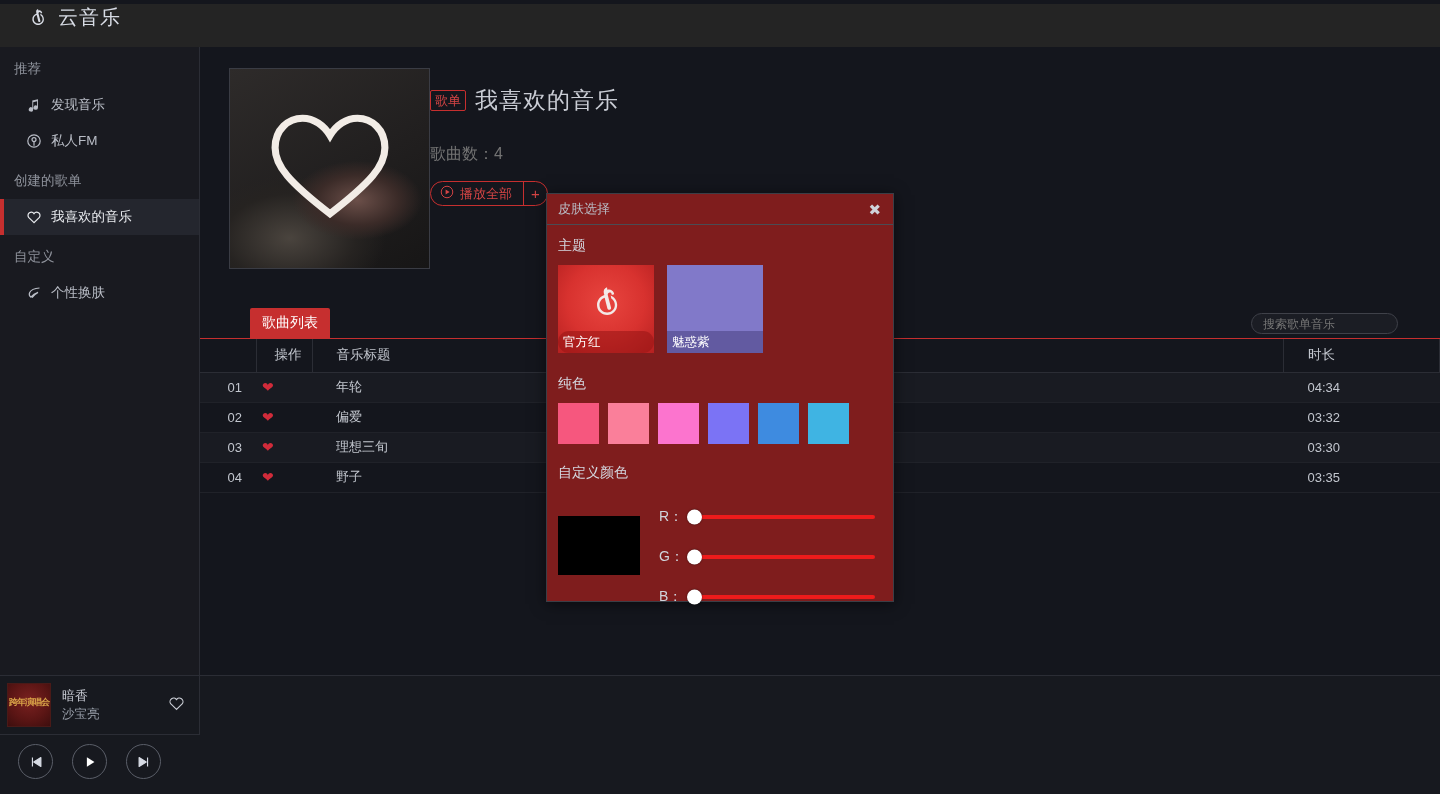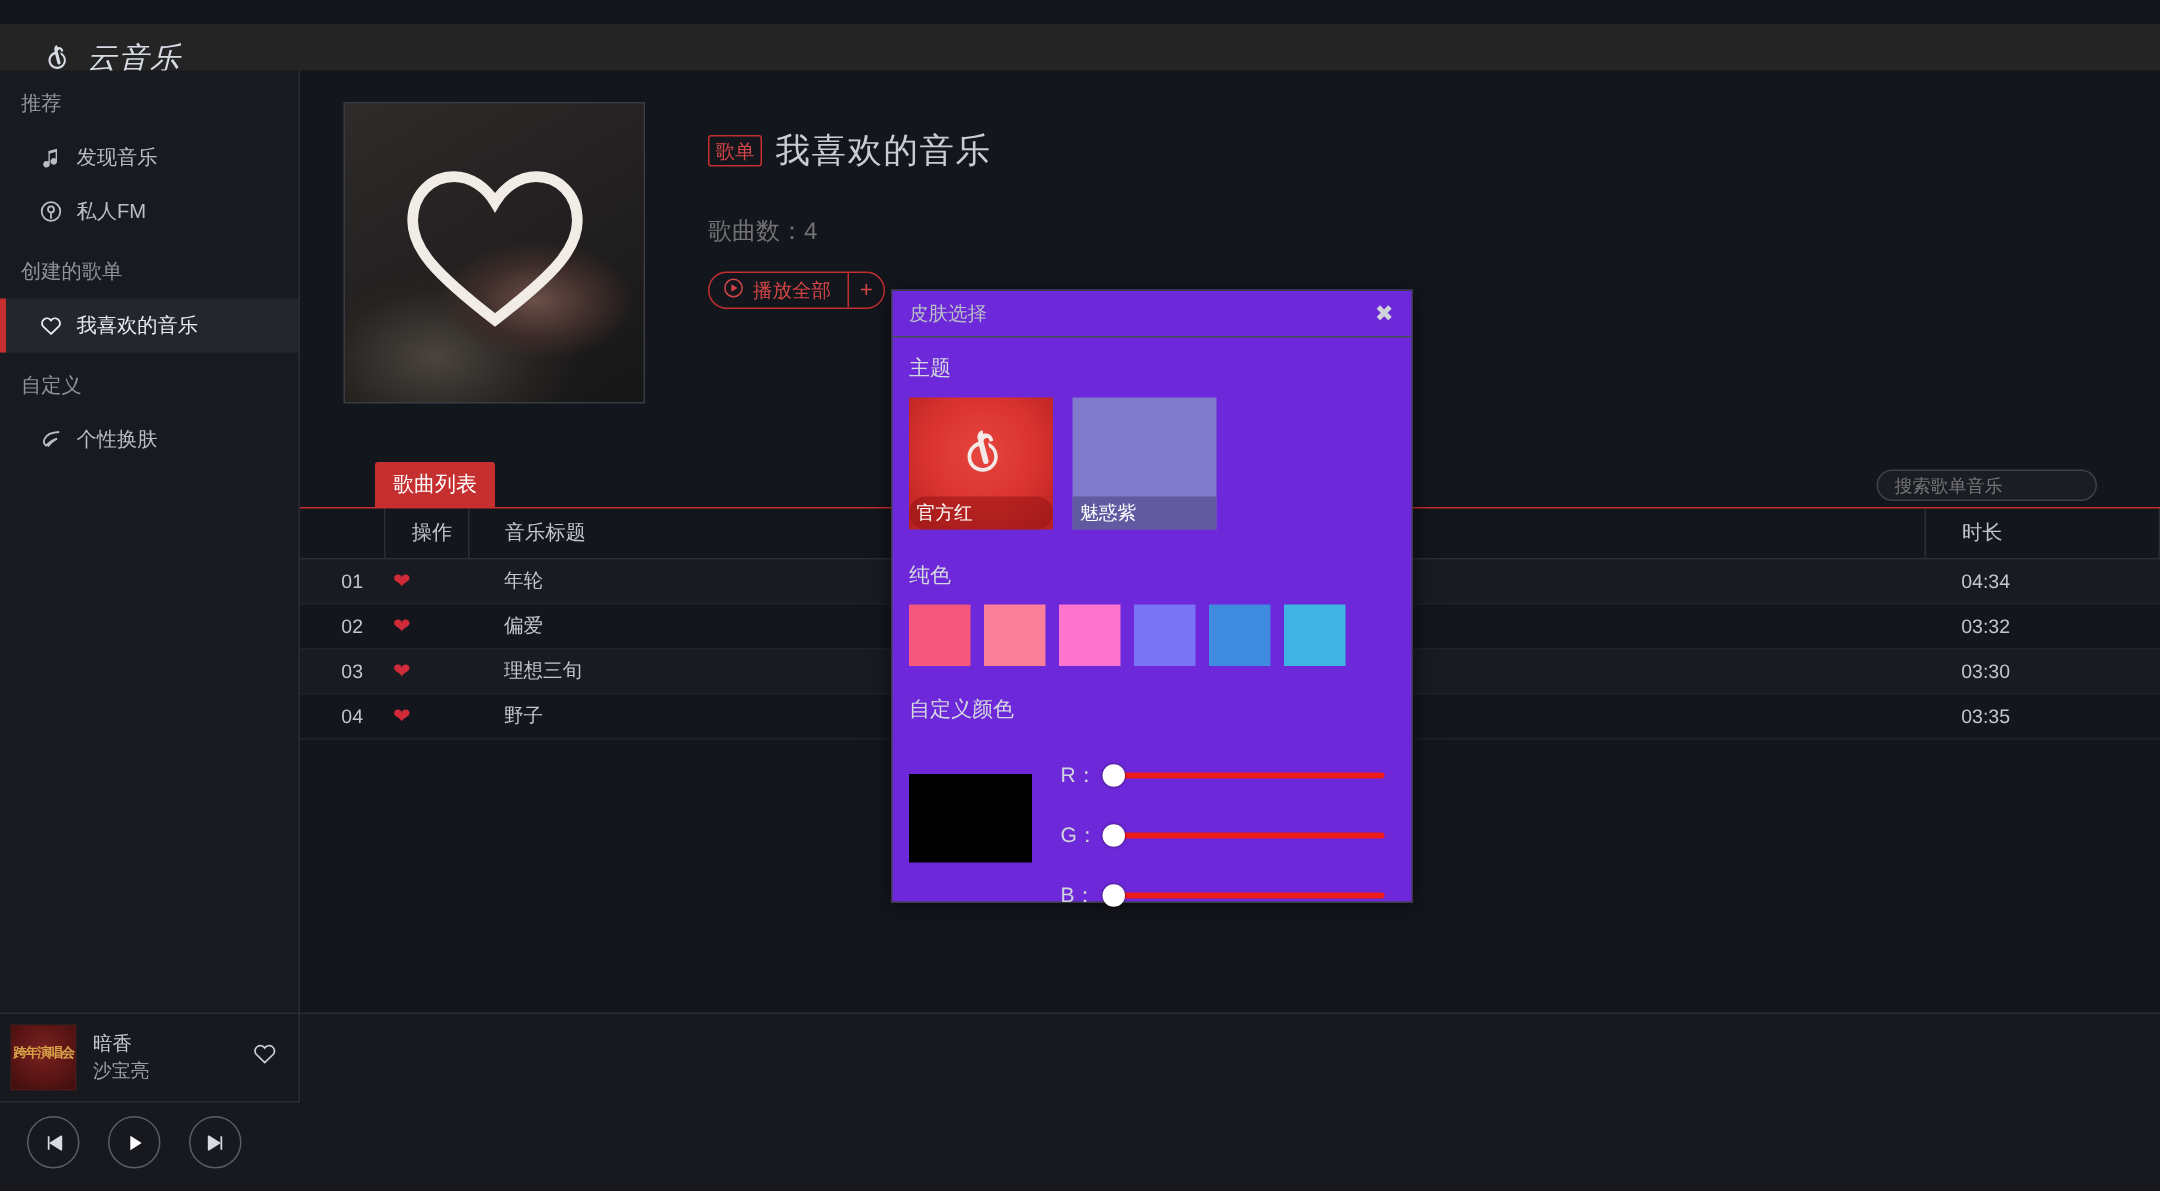--- a/index.html
+++ b/index.html
@@ -13,9 +13,9 @@
 
   
   .header {
-    position: absolute; top: 16px; left: 0; width: 1440px; height: 47px;
+    position: absolute; top: 4px; left: 0; width: 1440px; height: 47px;
     background: #242424; border-bottom: 2px solid #c62f2f;
-    display: flex; align-items: center; font-style: italic;
+    display: flex; align-items: flex-start;
   }
   .logo-wrap { display: flex; align-items: center; gap: 9px; margin-left: 26px; }
   .logo-mark { width: 23px; height: 23px; flex: 0 0 auto; }

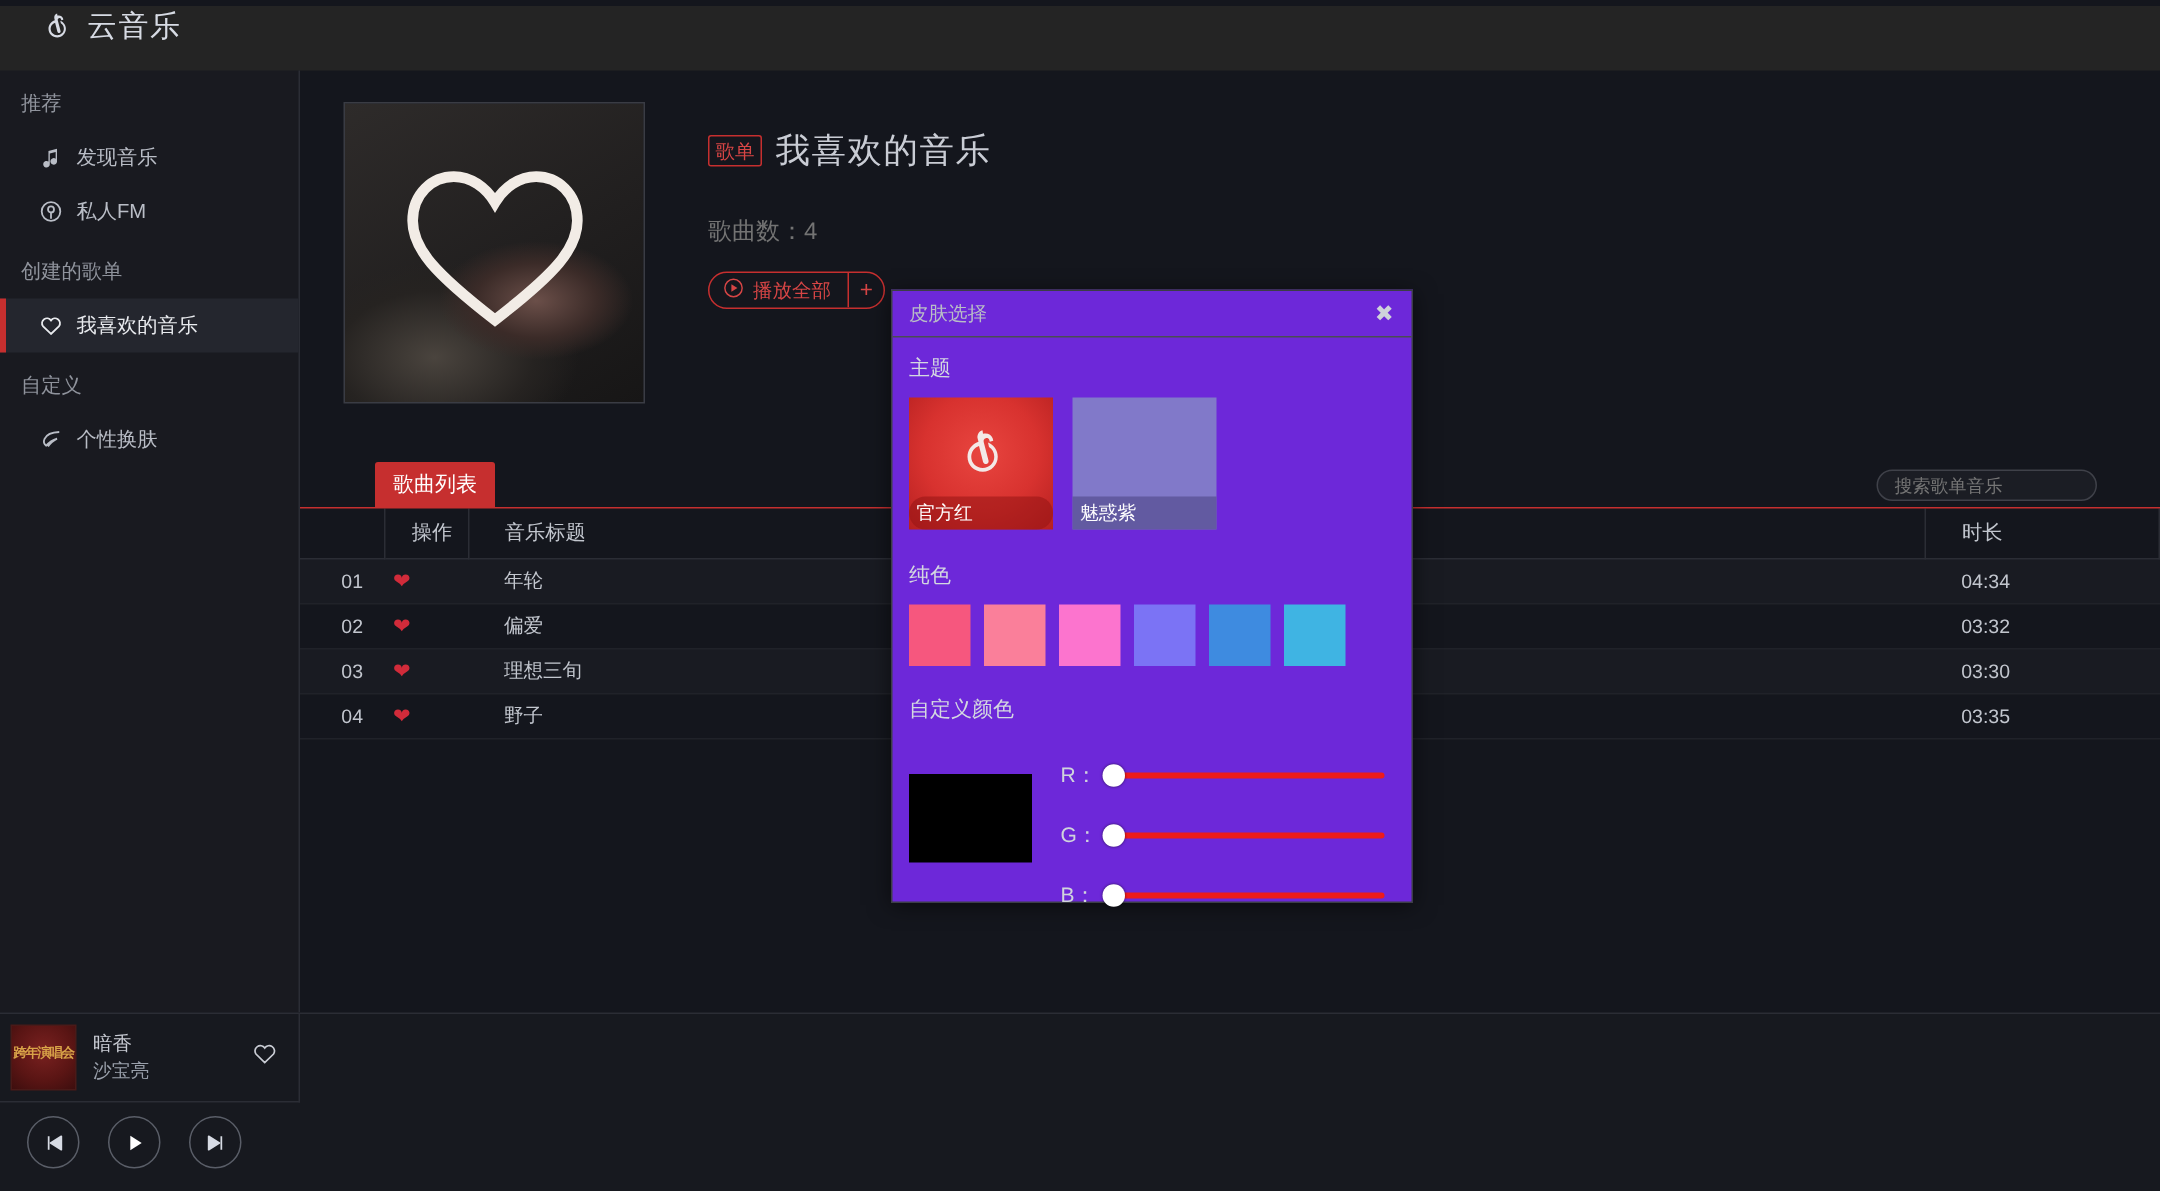--- a/index.html
+++ b/index.html
@@ -53,7 +53,7 @@
   }
   .pl-cover .heart { position: absolute; left: 50%; top: 49%; transform: translate(-50%,-50%); }
 
-  .pl-info { margin-left: 42px; padding-top: 17px; }
+  .pl-info { padding-top: 17px; }
   .pl-title-row { display: flex; align-items: center; gap: 9px; }
   .pl-tag {
     border: 1px solid #c62f2f; color: #d64545; font-size: 13px;

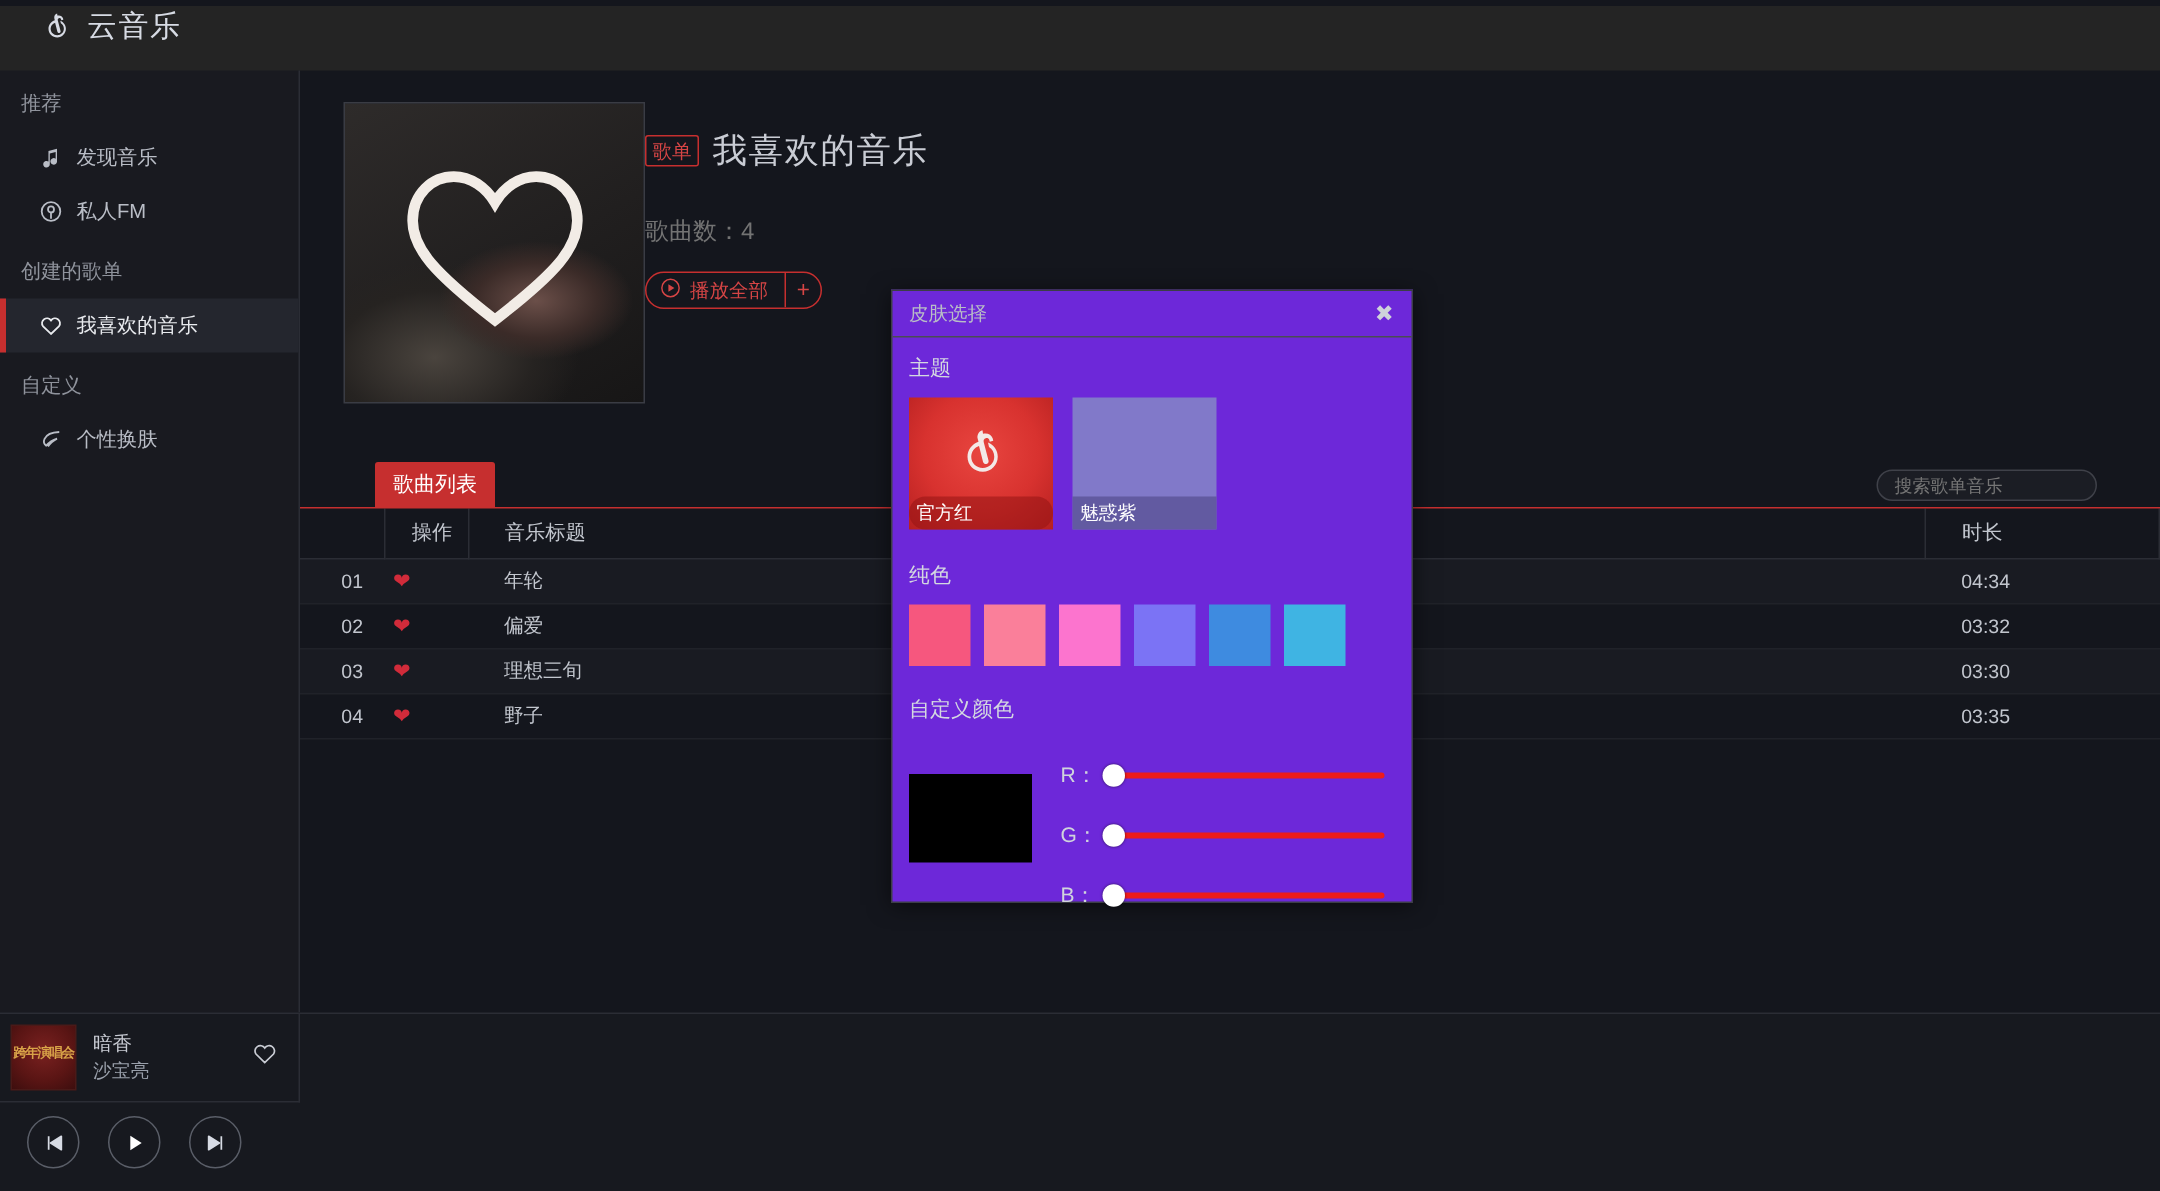--- a/index.html
+++ b/index.html
@@ -116,8 +116,8 @@
   
   .dialog {
     position: absolute; left: 546px; top: 193px; width: 348px; height: 409px;
-    background: #6d28d9; border: 1px solid #3c3e46;
-    box-shadow: 0 2px 14px rgba(0,0,0,.55); z-index: 50; margin-left: 48px;
+    background: #7f1d1d; border: 1px solid #3c3e46;
+    box-shadow: 0 2px 14px rgba(0,0,0,.55); z-index: 50;
   }
   .dlg-head {
     height: 31px; border-bottom: 1px solid #4a4c54; display: flex;

